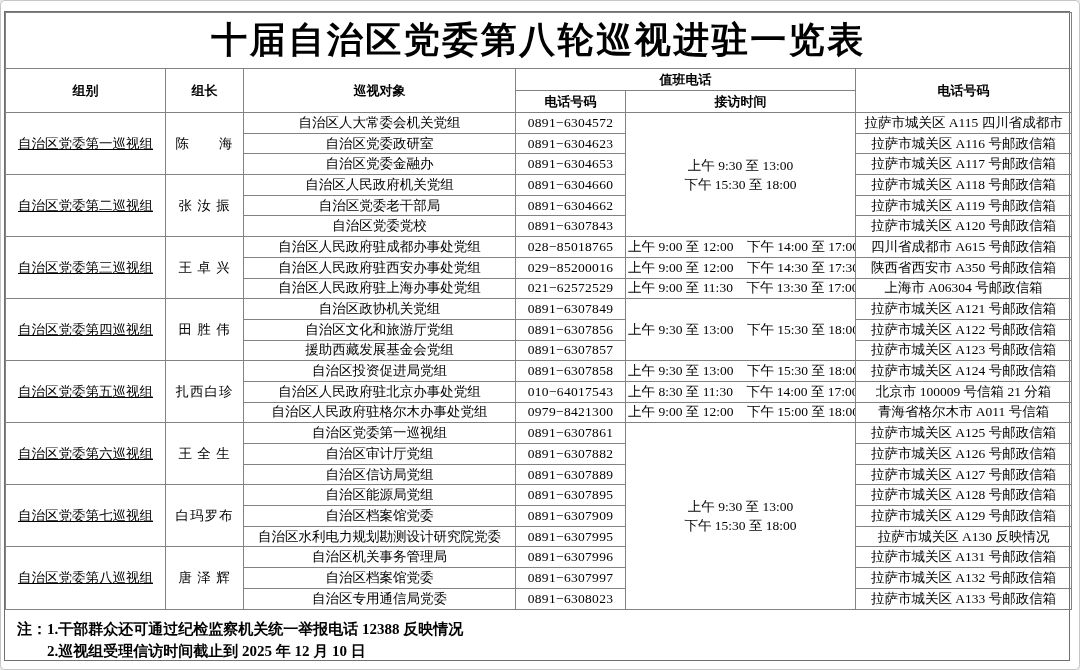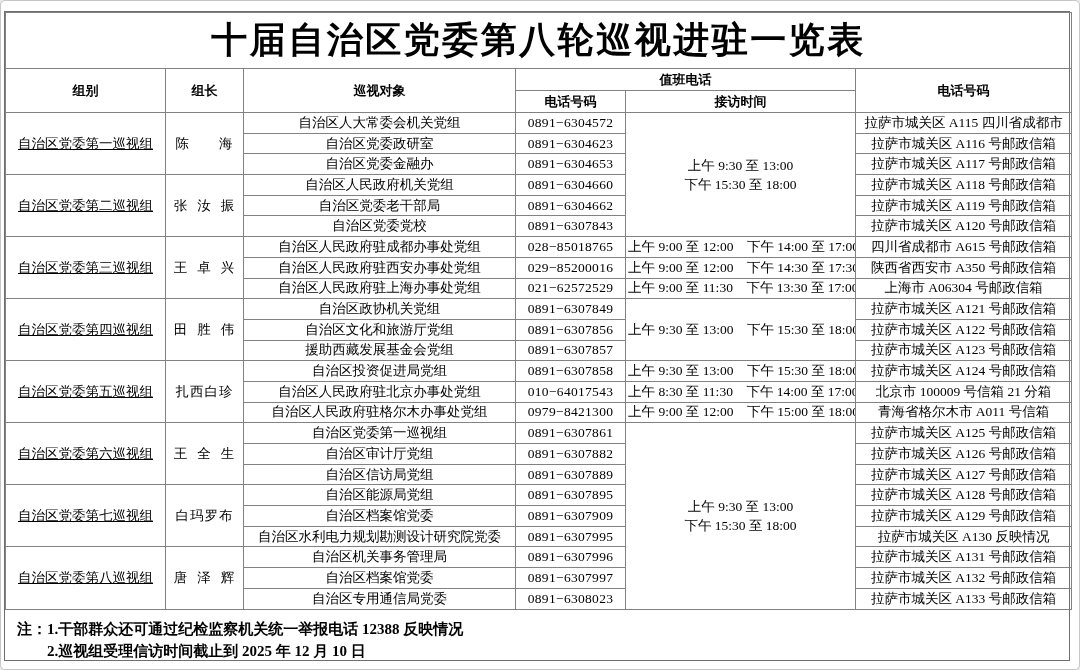--- a/index.html
+++ b/index.html
@@ -52,7 +52,7 @@
   td.c-time .time-line { line-height:19px; }
   td.c-mail  { font-size:13px; }
   td.c-group { font-size:13.5px;text-decoration:underline; }
-  td.c-leader{ font-size:13.5px; letter-spacing:1px;font-family:Liberation Mono, monospace; }
+  td.c-leader{ font-size:13.5px; letter-spacing:1px; }
   .notes {
     display:flex;
     padding:8px 0 0 12px;

